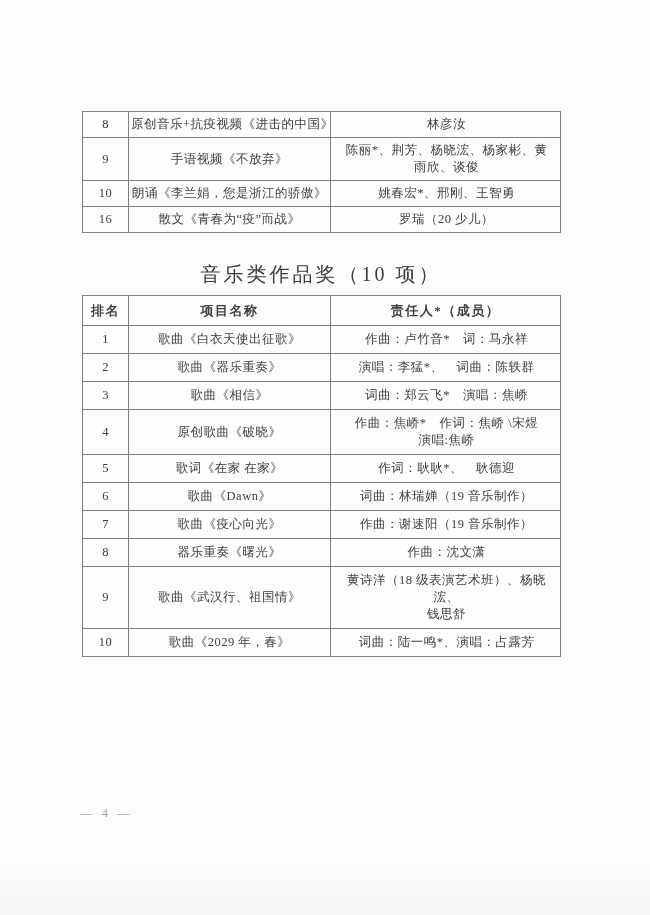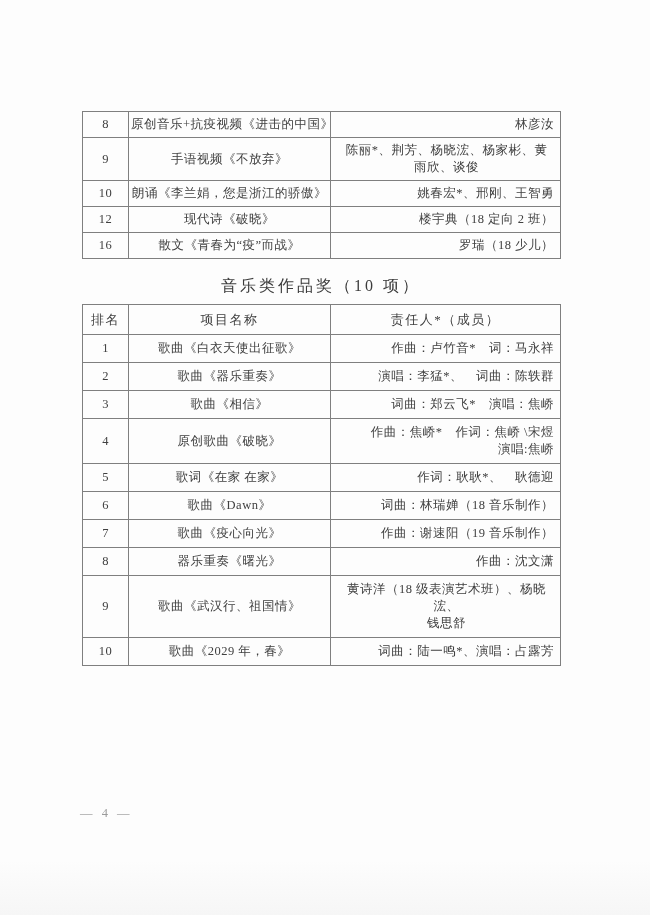--- a/index.html
+++ b/index.html
@@ -50,7 +50,7 @@
   td.rank { text-align: center; }
   td.name { text-align: center; white-space: nowrap; margin-top: 17px; }
   td.person {
-    text-align: right;
+    text-align: center;
     padding-left: 8px !important;
     padding-right: 6px !important;
     white-space: pre-wrap;

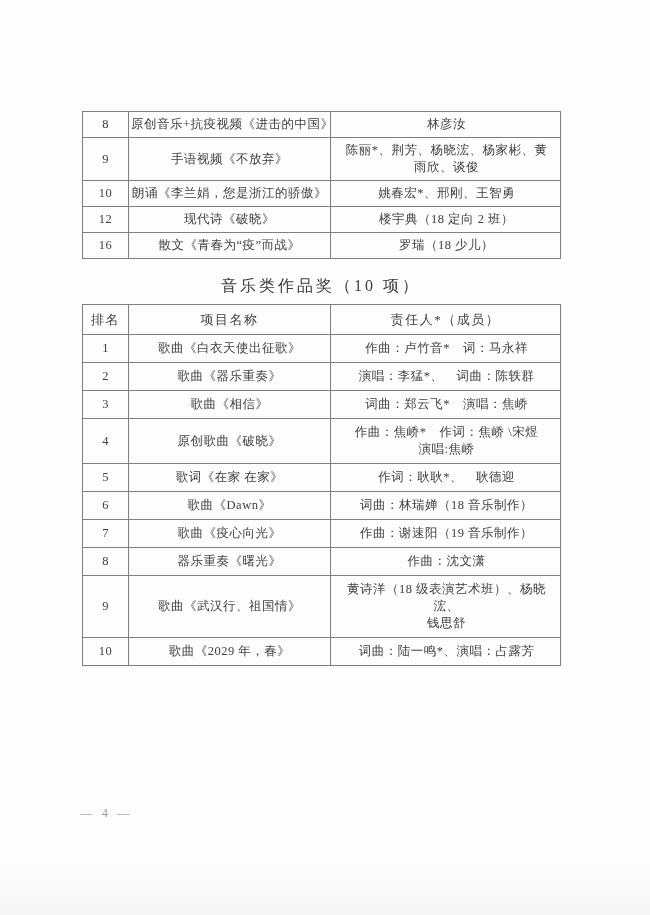--- a/index.html
+++ b/index.html
@@ -104,11 +104,6 @@
           <td class="person">姚春宏*、邢刚、王智勇</td>
         </tr>
         <tr>
-          <td class="rank">12</td>
-          <td class="name">现代诗《破晓》</td>
-          <td class="person">楼宇典（18 定向 2 班）</td>
-        </tr>
-        <tr>
           <td class="rank">16</td>
           <td class="name">散文《青春为“疫”而战》</td>
           <td class="person">罗瑞（18 少儿）</td>

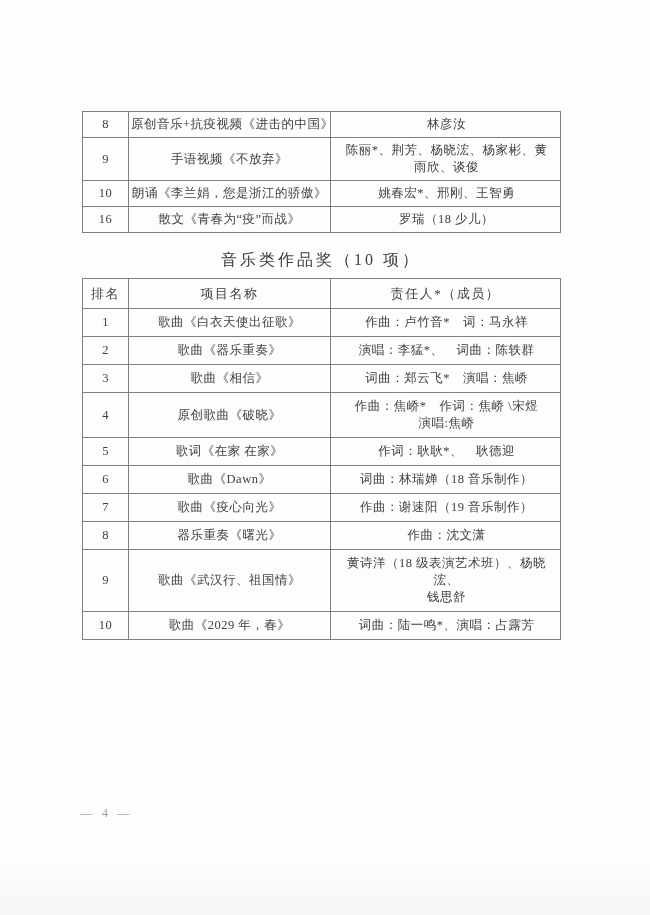--- a/index.html
+++ b/index.html
@@ -106,7 +106,7 @@
         <tr>
           <td class="rank">16</td>
           <td class="name">散文《青春为“疫”而战》</td>
-          <td class="person">罗瑞（18 少儿）</td>
+          <td class="person">罗瑞（20 少儿）</td>
         </tr>
       </tbody>
   </table>

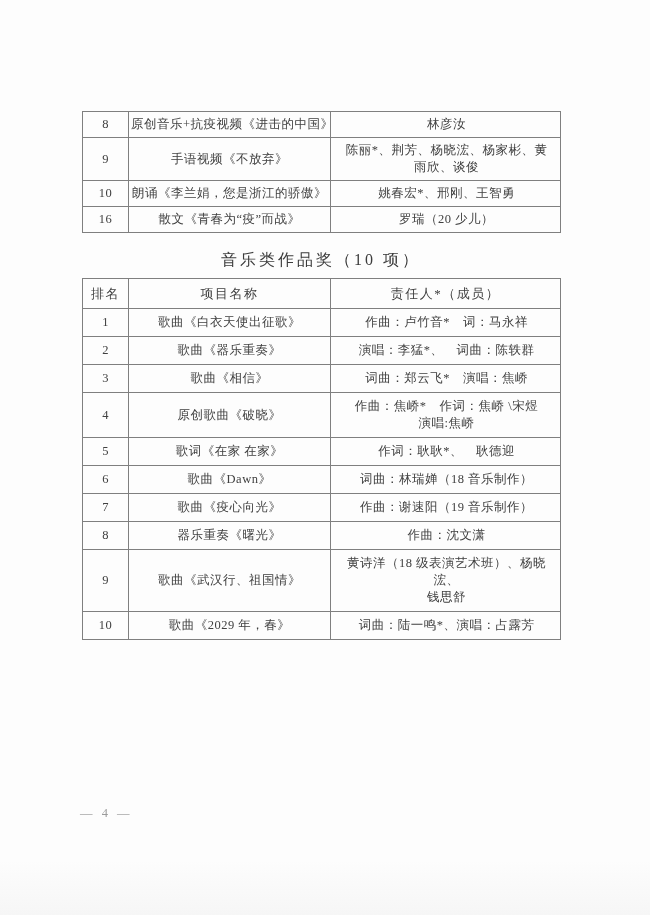--- a/index.html
+++ b/index.html
@@ -59,10 +59,10 @@
   .section-title {
     width: 478px;
     margin-left: 82px;
-    margin-top: 17px;
+    margin-top: 28px;
     margin-bottom: 7px;
     text-align: center;
-    font-size: 16px;
+    font-size: 20px;
     letter-spacing: 3px;
     color: #3c3c3c;
   }

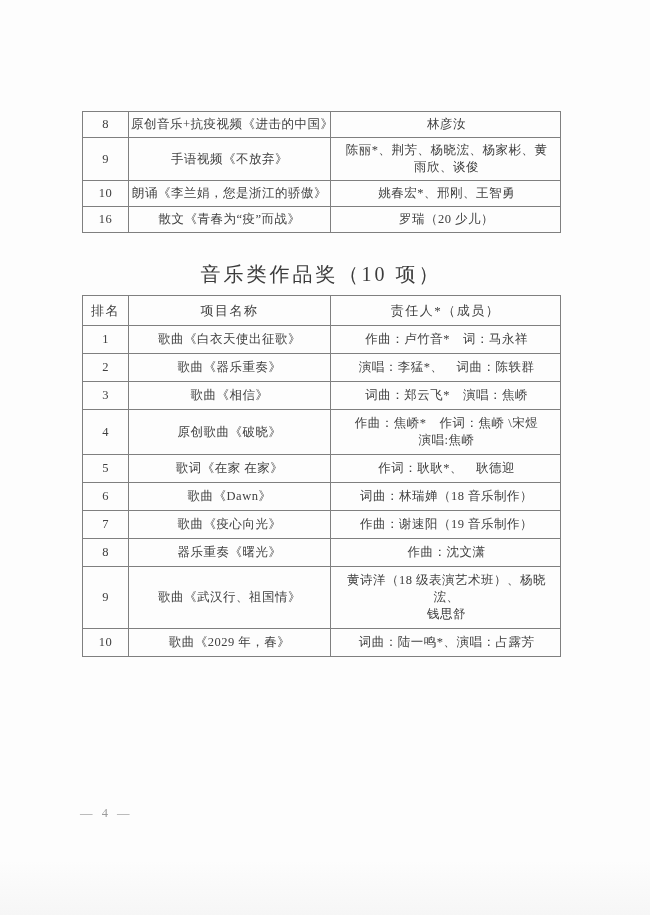--- a/index.html
+++ b/index.html
@@ -38,7 +38,7 @@
   table.tbl1 td { padding: 4px 2px; }
   table.tbl2 td { padding: 5px 2px; }
   table.tbl2 th {
-    font-weight: normal;
+    font-weight: bold;
     font-size: 13px;
     padding: 6px 2px;
     text-align: center;

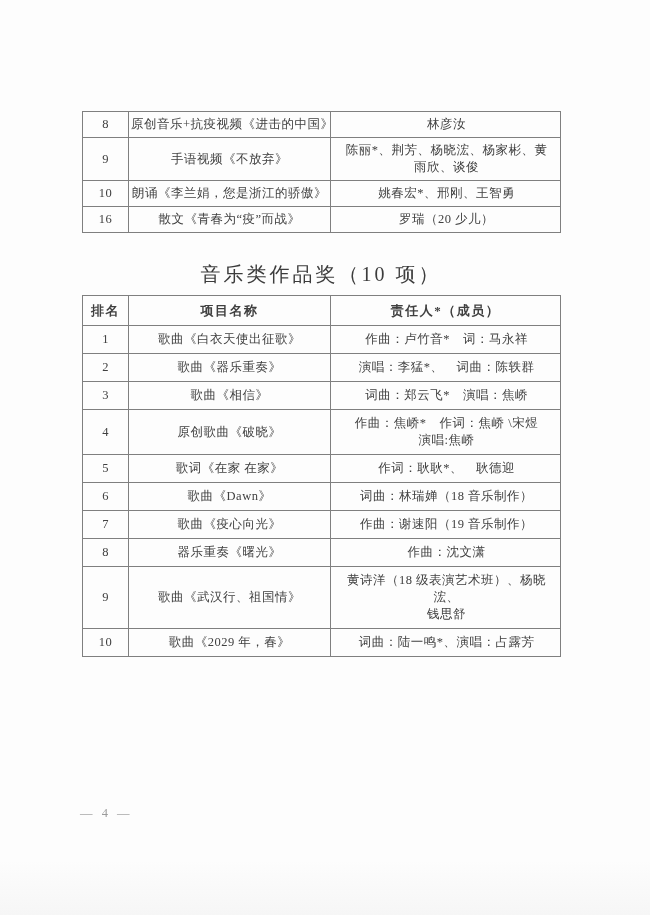--- a/index.html
+++ b/index.html
@@ -156,7 +156,7 @@
         <tr>
           <td class="rank">6</td>
           <td class="name">歌曲《Dawn》</td>
-          <td class="person">词曲：林瑞婵（18 音乐制作）</td>
+          <td class="person">词曲：林瑞婵（19 音乐制作）</td>
         </tr>
         <tr>
           <td class="rank">7</td>

